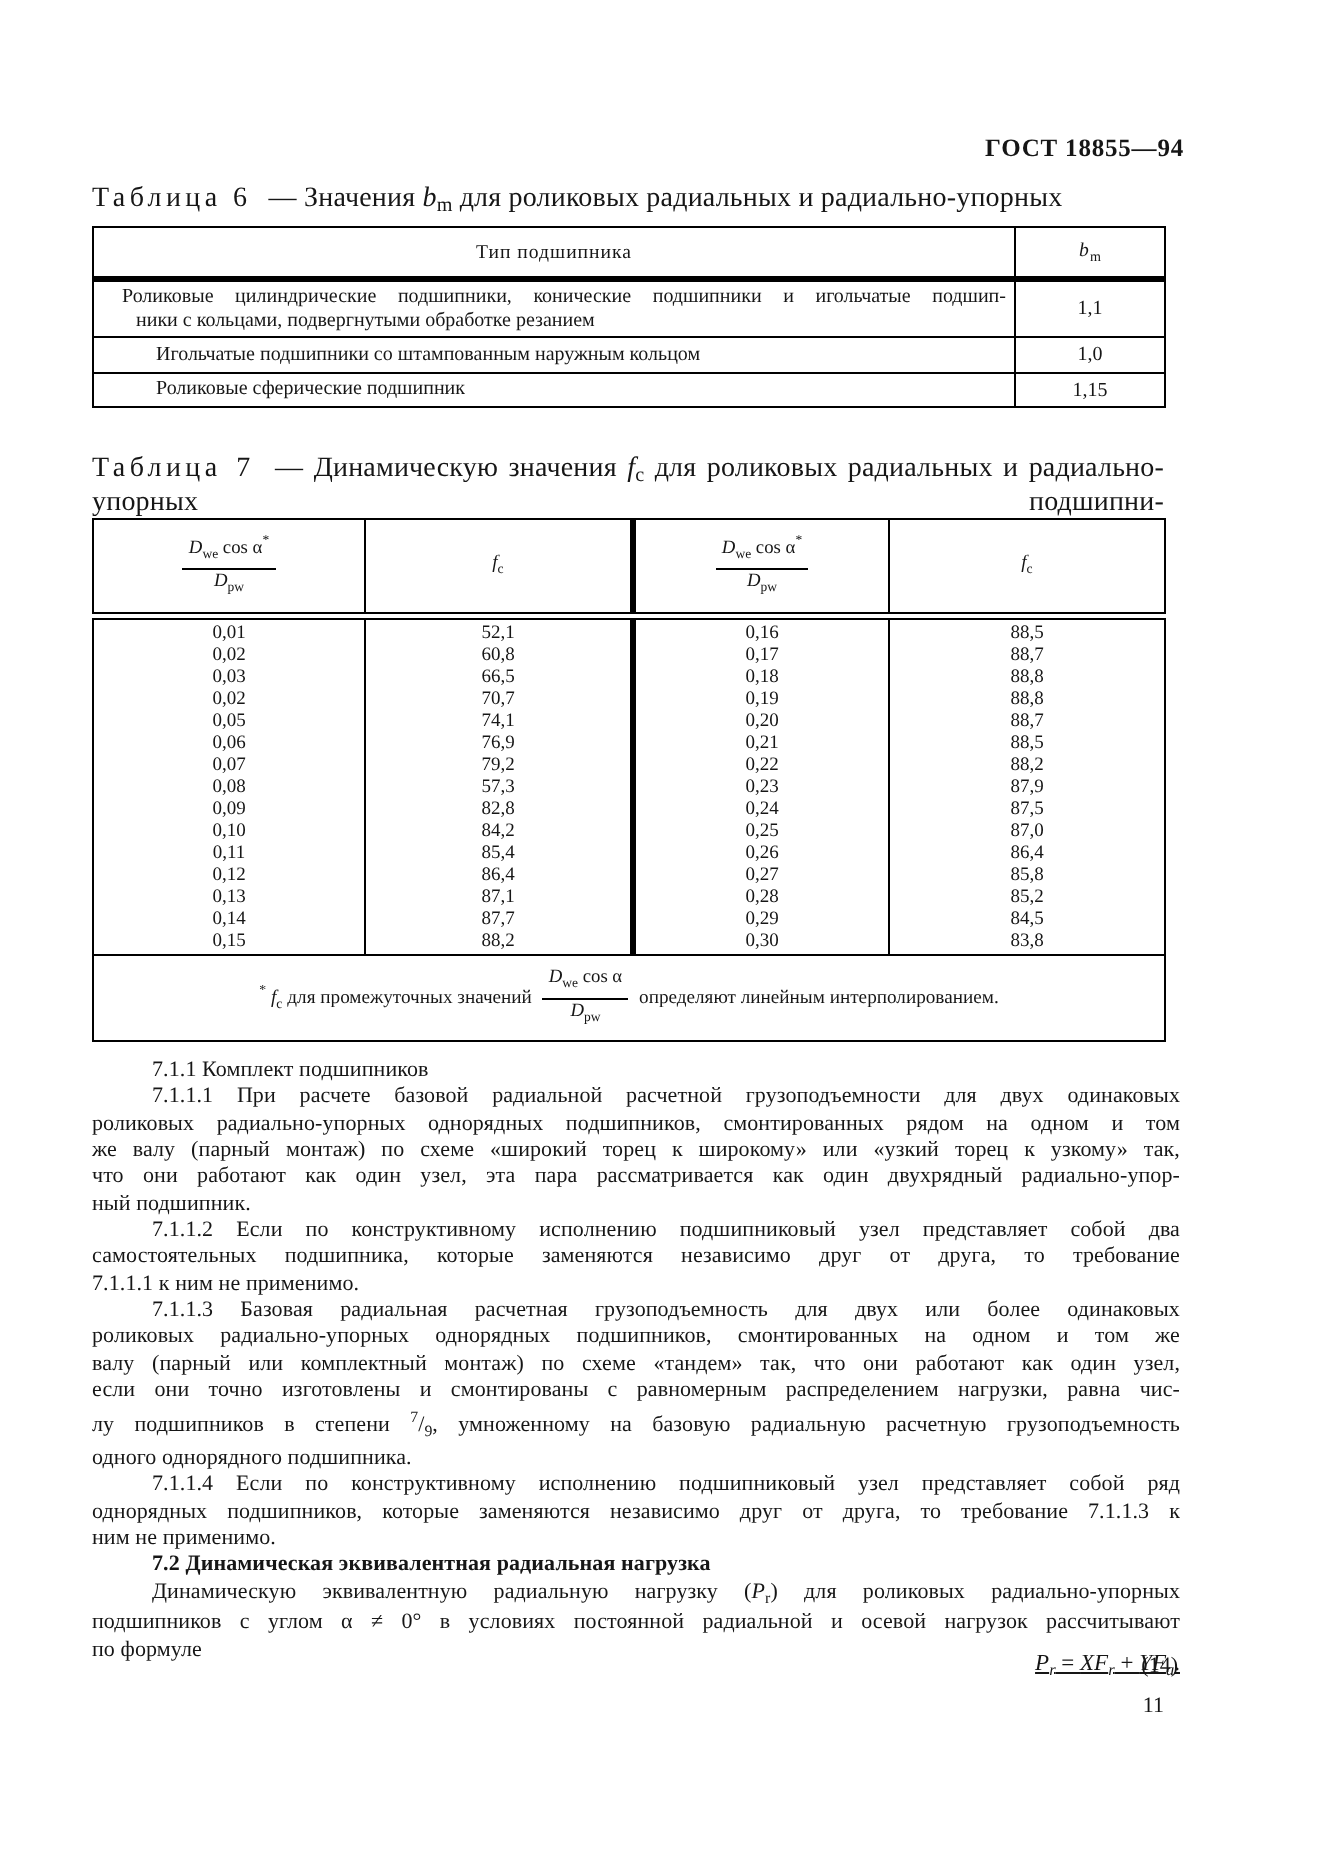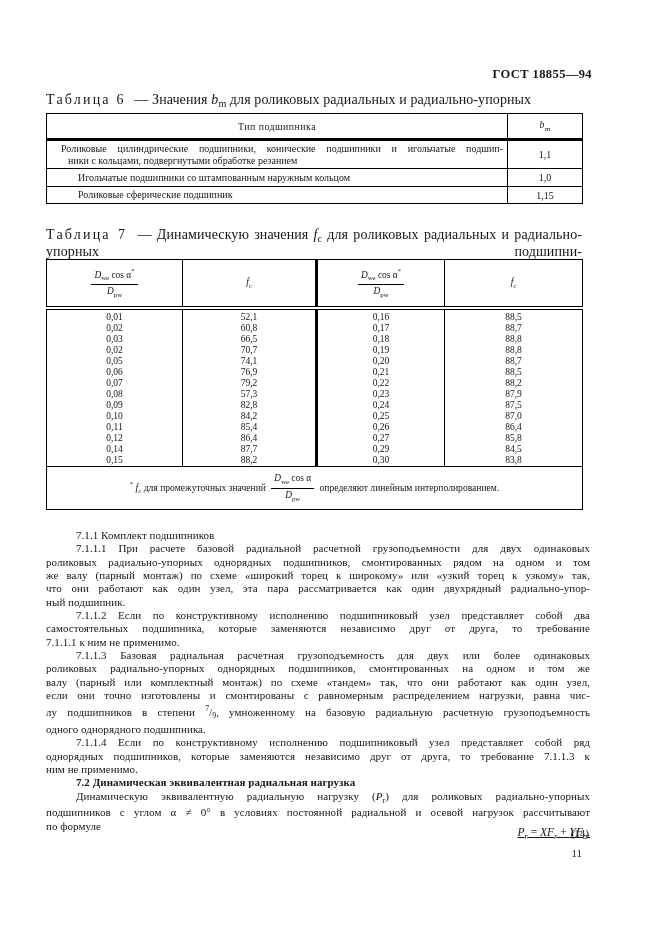--- a/index.html
+++ b/index.html
@@ -224,6 +224,12 @@
           <td class="vt">85,8</td>
         </tr>
         <tr>
+          <td>0,13</td>
+          <td class="vt">87,1</td>
+          <td class="vth">0,28</td>
+          <td class="vt">85,2</td>
+        </tr>
+        <tr>
           <td>0,14</td>
           <td class="vt">87,7</td>
           <td class="vth">0,29</td>

